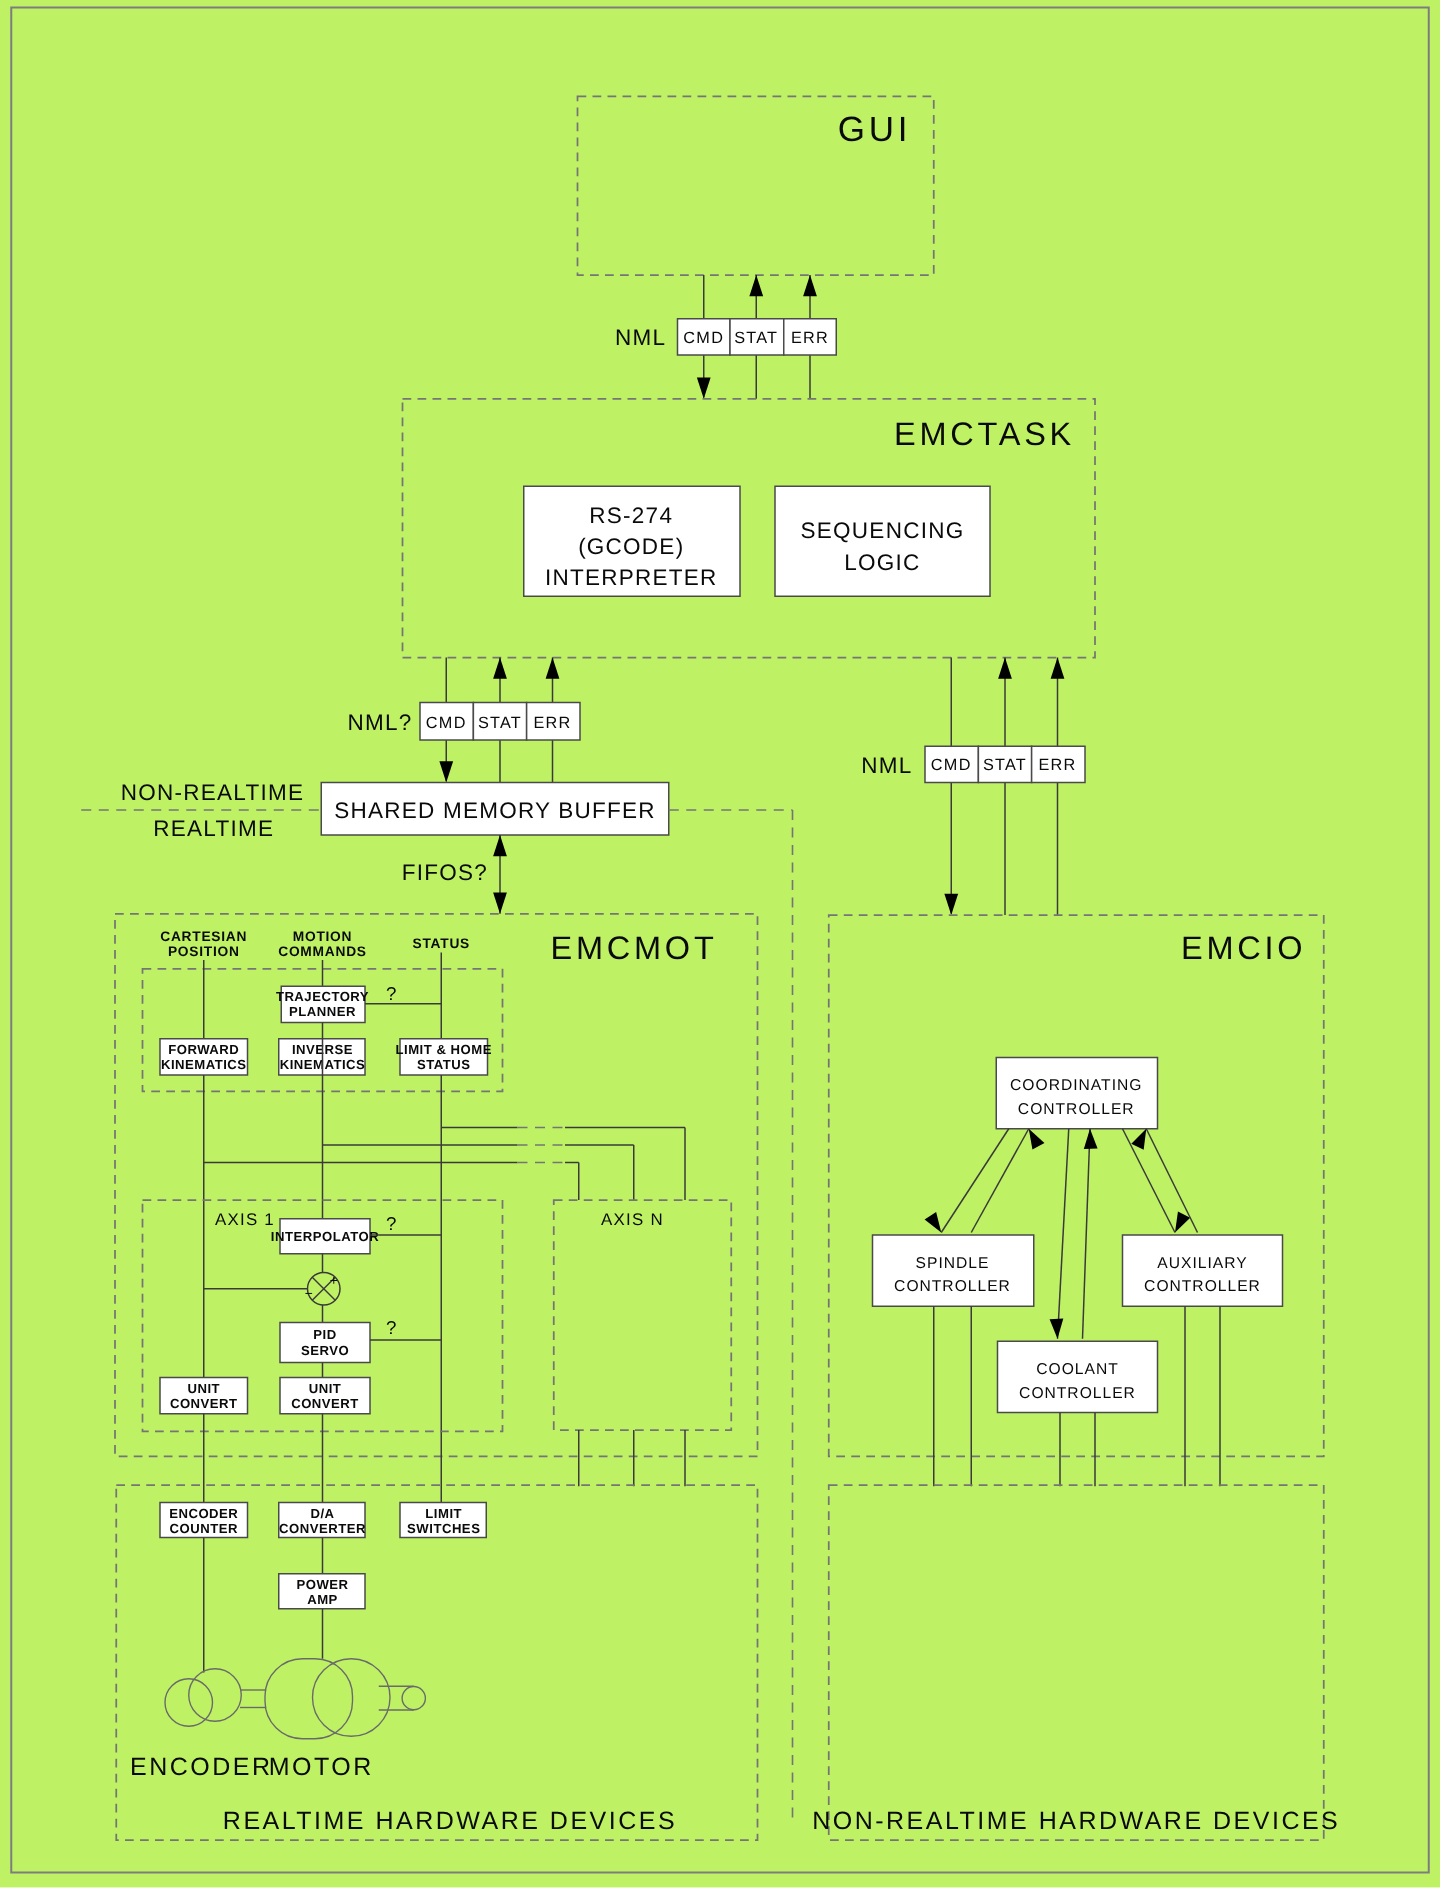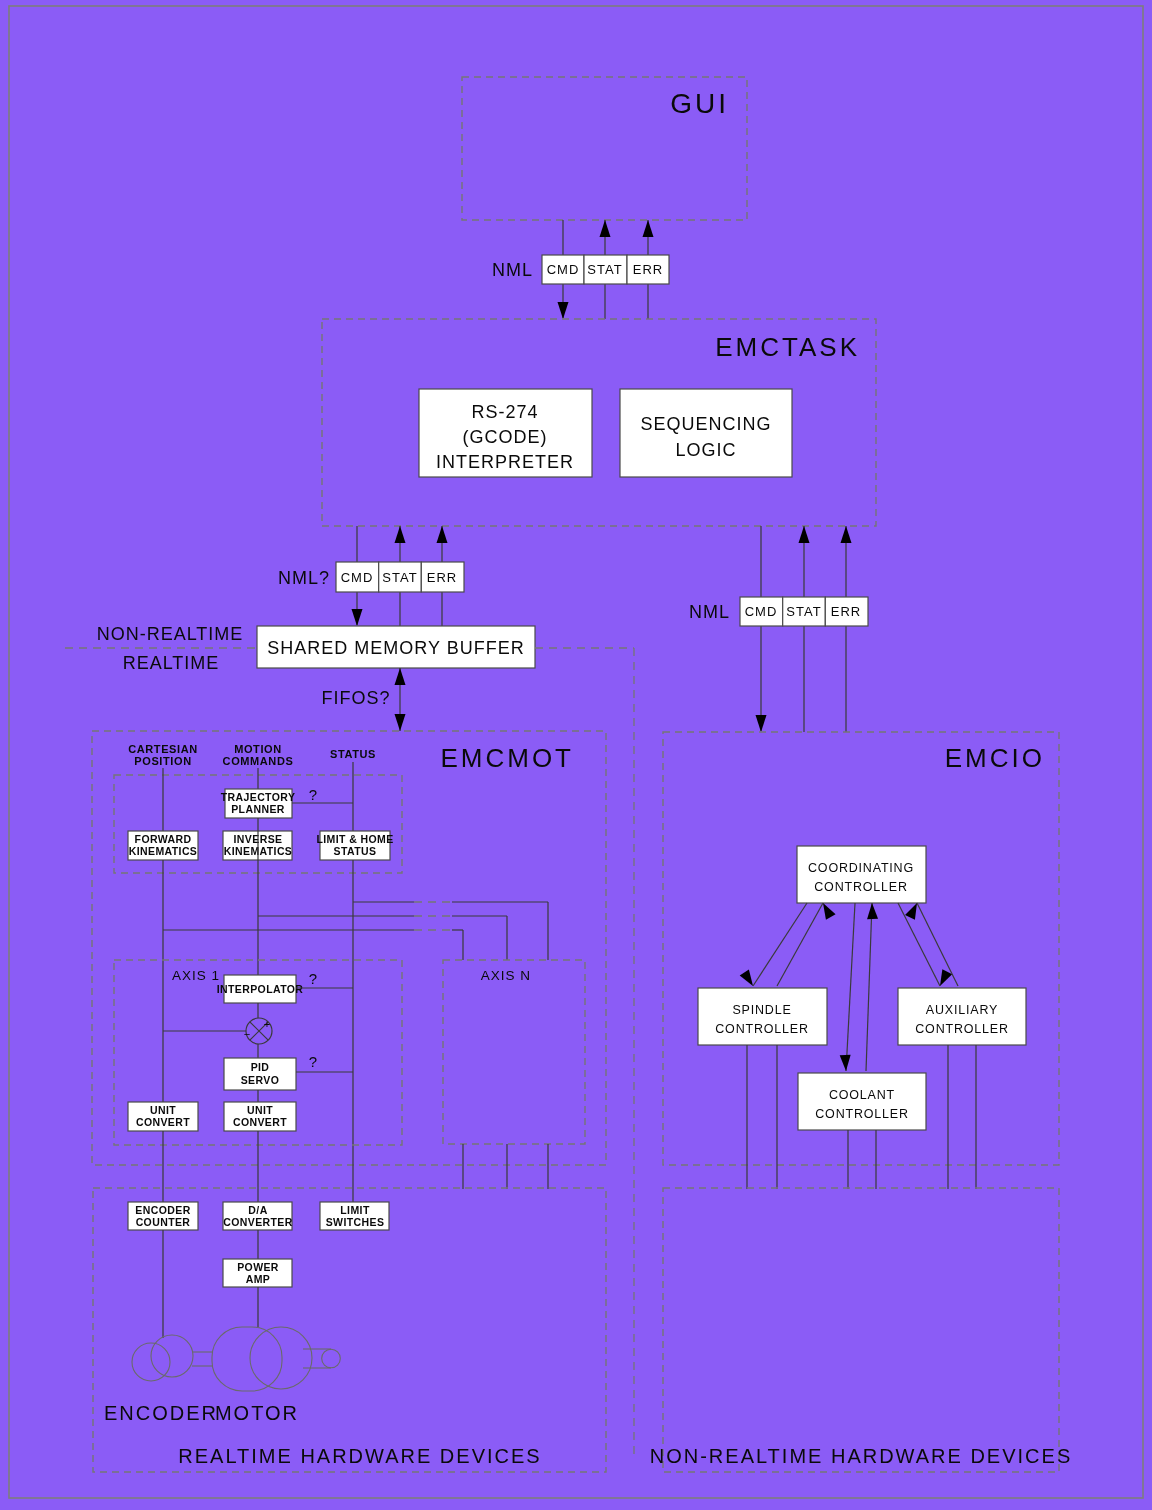--- a/index.html
+++ b/index.html
@@ -3,7 +3,7 @@
 <meta charset="utf-8">
 <style>
   html,body{margin:0;padding:0;background:#fff;}
-  .page{position:relative;width:1152px;height:1510px;background:#8b5cf6;}
+  .page{position:relative;width:1152px;height:1510px;background:#bef264;}
   svg{display:block;}
   text{fill:#0a0a0a;font-family:"Liberation Sans",sans-serif;}
   .t28{font-size:28px;letter-spacing:3px;}

